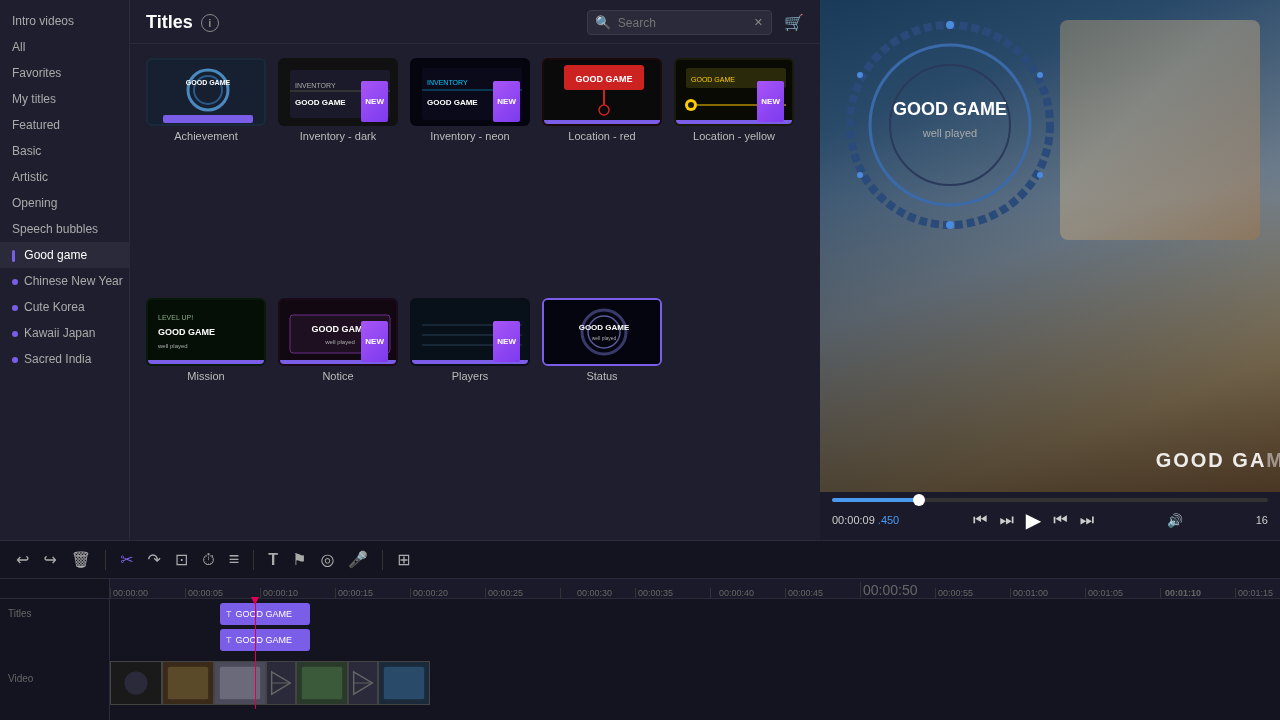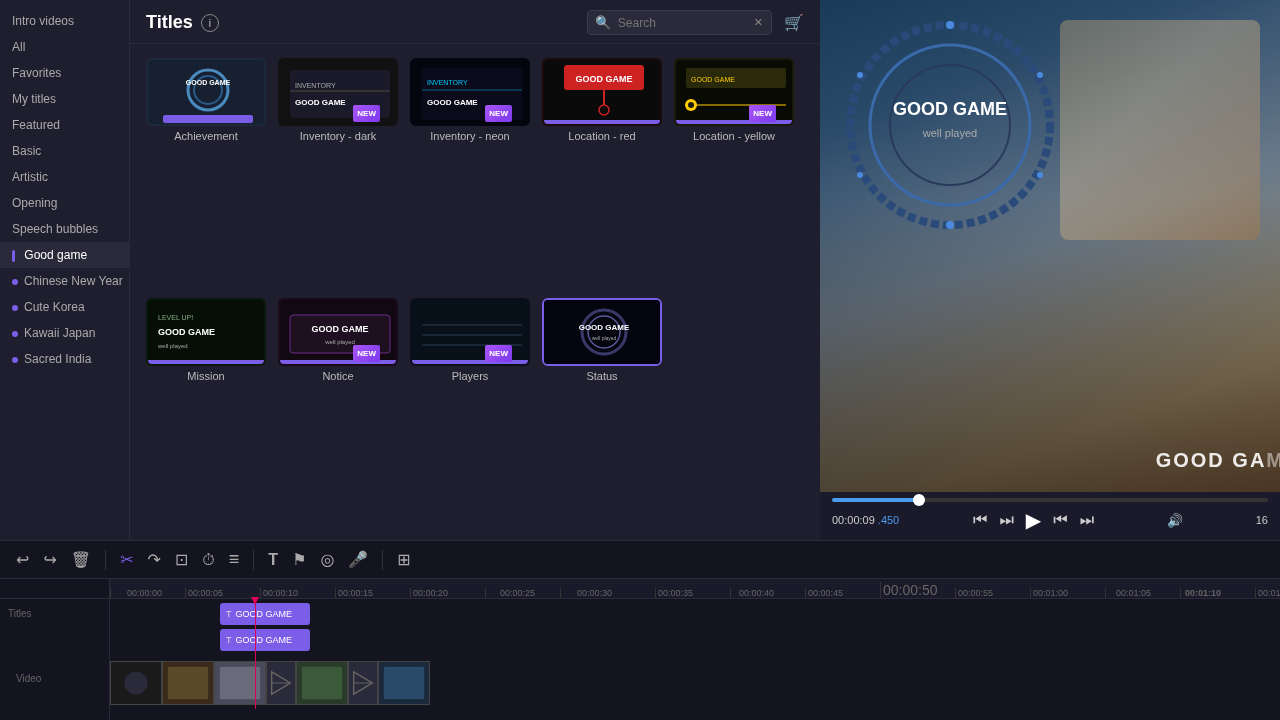--- a/index.html
+++ b/index.html
@@ -36,7 +36,7 @@
     .title-label { font-size: 11px; color: #bbb; margin-top: 4px; text-align: center; }
 
     
-    .new-badge { position: absolute; bottom: 2px; right: 16px; background: linear-gradient(135deg, #a855f7, #7c3aed); color: #fff; font-size: 8px; font-weight: bold; padding: 4px 4px; border-radius: 2px; }
+    .new-badge { position: absolute; bottom: 2px; right: 8px; background: linear-gradient(135deg, #a855f7, #7c3aed); color: #fff; font-size: 8px; font-weight: bold; padding: 16px 4px; border-radius: 2px; }
 
     
     .preview-panel { width: 460px; background: #111; flex-shrink: 0; display: flex; flex-direction: column; overflow: hidden; }

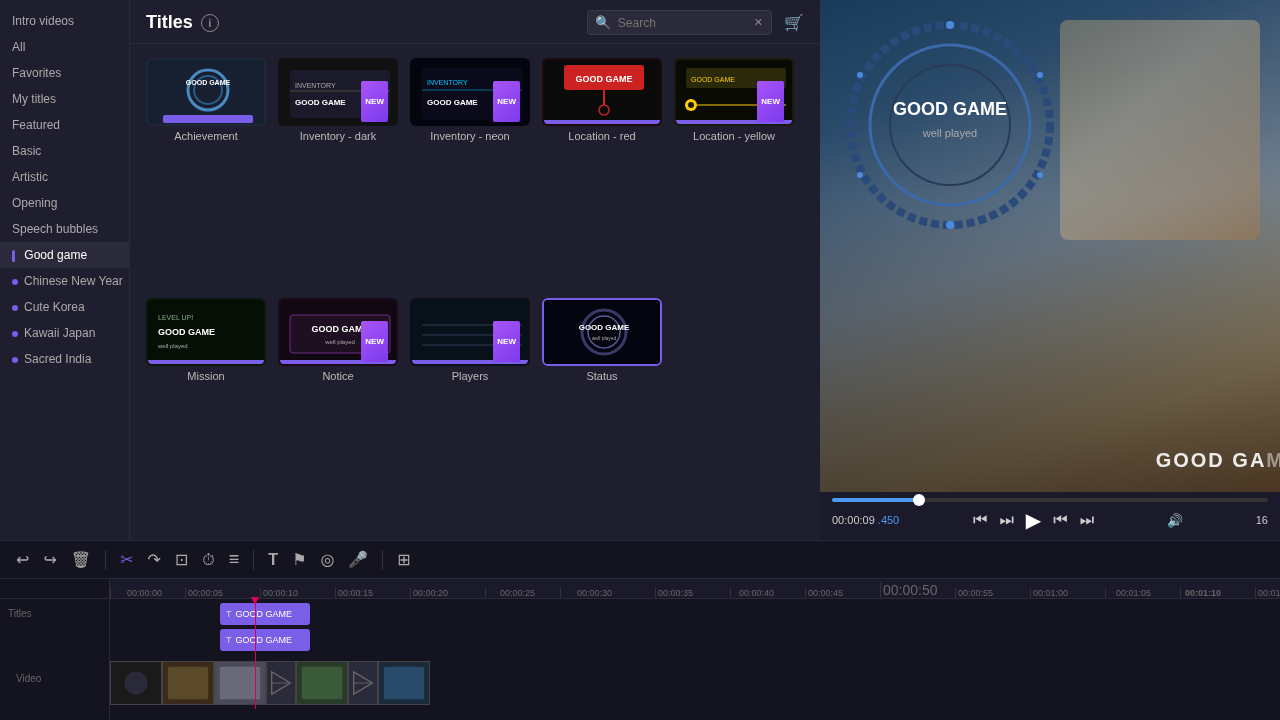--- a/index.html
+++ b/index.html
@@ -362,7 +362,7 @@
 
       <div style="height:20px;background:#1a1a2a;border-bottom:1px solid #2a2a3a;display:flex;align-items:flex-end;position:relative;min-width:1200px;">
         <div style="display:flex;position:absolute;left:0;bottom:0;height:20px;align-items:flex-end;">
-          <div style="width:75px;flex-shrink:0;font-size:9px;color:#666;border-left:1px solid #333;padding-left:16px;">00:00:00</div>
+          <div style="width:75px;flex-shrink:0;font-size:9px;color:#666;border-left:1px solid #333;padding-left:2px;">00:00:00</div>
           <div style="width:75px;flex-shrink:0;font-size:9px;color:#666;border-left:1px solid #333;padding-left:2px;">00:00:05</div>
           <div style="width:75px;flex-shrink:0;font-size:9px;color:#666;border-left:1px solid #333;padding-left:2px;">00:00:10</div>
           <div style="width:75px;flex-shrink:0;font-size:9px;color:#666;border-left:1px solid #333;padding-left:2px;">00:00:15</div>

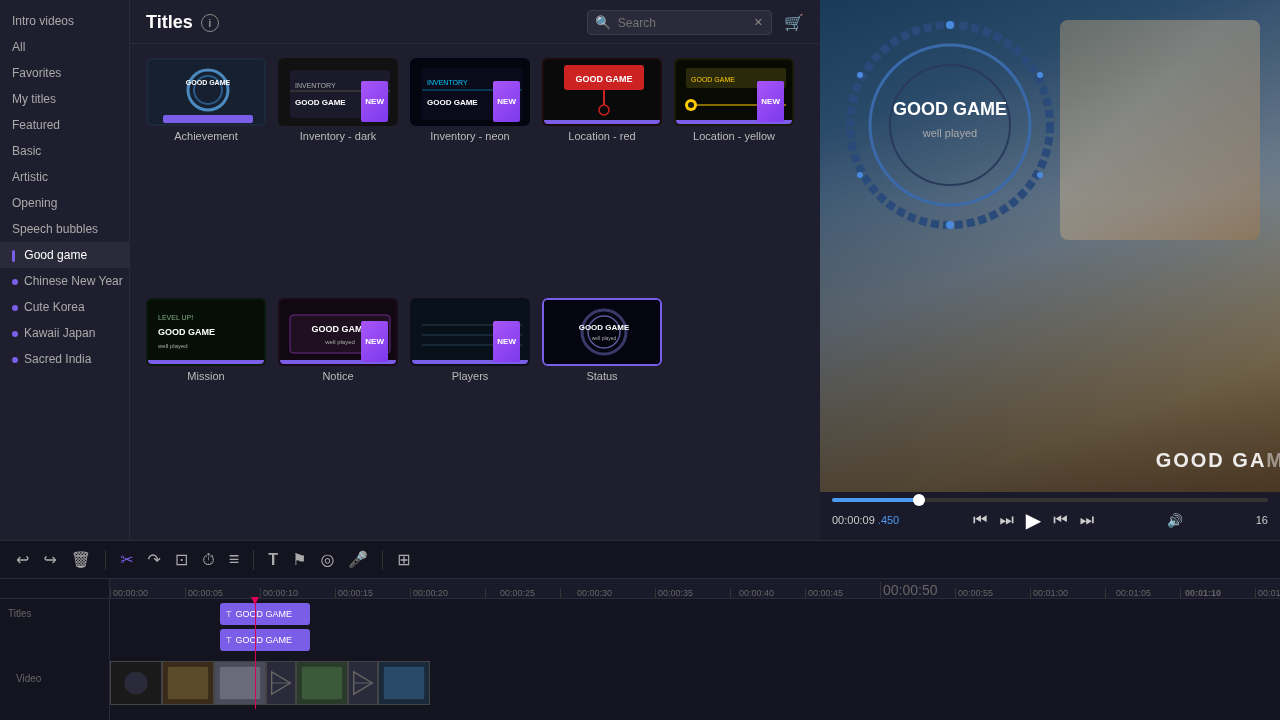--- a/index.html
+++ b/index.html
@@ -367,7 +367,7 @@
           <div style="width:75px;flex-shrink:0;font-size:9px;color:#666;border-left:1px solid #333;padding-left:2px;">00:00:10</div>
           <div style="width:75px;flex-shrink:0;font-size:9px;color:#666;border-left:1px solid #333;padding-left:2px;">00:00:15</div>
           <div style="width:75px;flex-shrink:0;font-size:9px;color:#666;border-left:1px solid #333;padding-left:2px;">00:00:20</div>
-          <div style="width:75px;flex-shrink:0;font-size:9px;color:#666;border-left:1px solid #333;padding-left:14px;">00:00:25</div>
+          <div style="width:75px;flex-shrink:0;font-size:9px;color:#666;border-left:1px solid #333;padding-left:2px;">00:00:25</div>
           <div style="width:75px;flex-shrink:0;font-size:9px;color:#666;border-left:1px solid #333;padding-left:16px;">00:00:30</div>
           <div style="width:75px;flex-shrink:0;font-size:9px;color:#666;border-left:1px solid #333;padding-left:2px;margin-left:20px;">00:00:35</div>
           <div style="width:75px;flex-shrink:0;font-size:9px;color:#666;border-left:1px solid #333;padding-left:8px;">00:00:40</div>

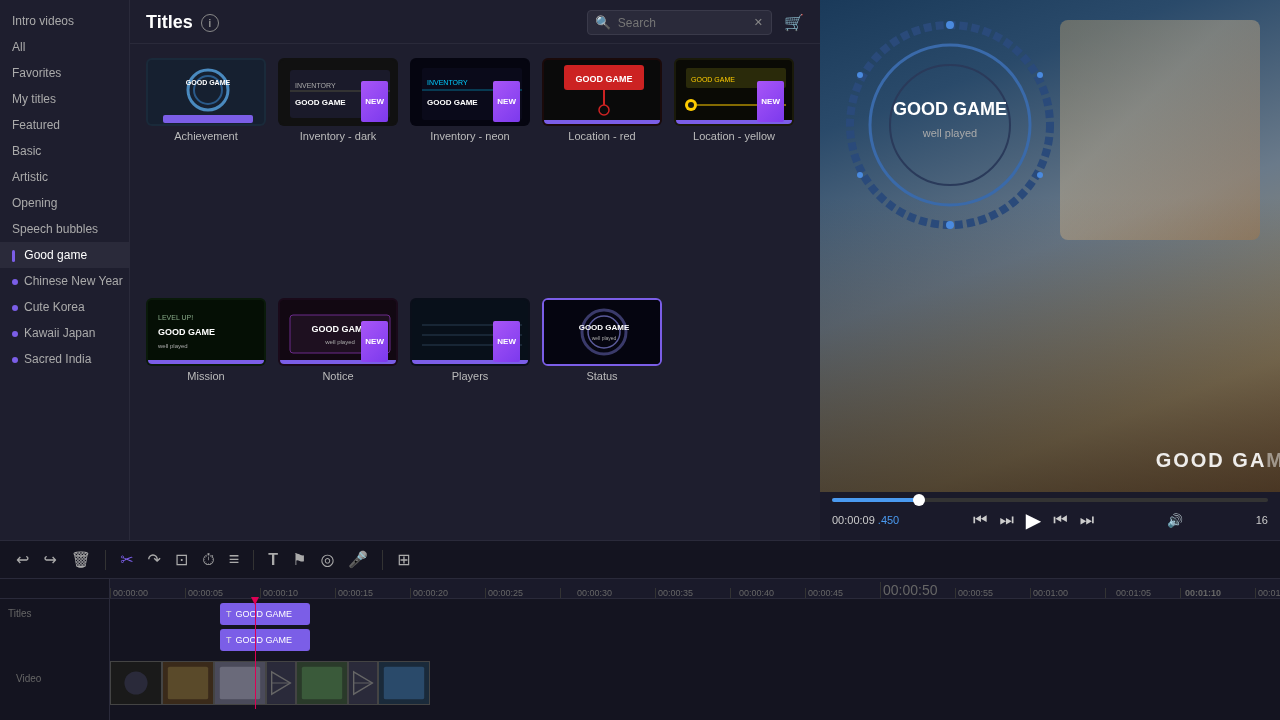--- a/index.html
+++ b/index.html
@@ -369,7 +369,7 @@
           <div style="width:75px;flex-shrink:0;font-size:9px;color:#666;border-left:1px solid #333;padding-left:2px;">00:00:20</div>
           <div style="width:75px;flex-shrink:0;font-size:9px;color:#666;border-left:1px solid #333;padding-left:2px;">00:00:25</div>
           <div style="width:75px;flex-shrink:0;font-size:9px;color:#666;border-left:1px solid #333;padding-left:16px;">00:00:30</div>
-          <div style="width:75px;flex-shrink:0;font-size:9px;color:#666;border-left:1px solid #333;padding-left:2px;margin-left:20px;">00:00:35</div>
+          <div style="width:75px;flex-shrink:0;font-size:9px;color:#666;border-left:1px solid #333;padding-left:2px;">00:00:35</div>
           <div style="width:75px;flex-shrink:0;font-size:9px;color:#666;border-left:1px solid #333;padding-left:8px;">00:00:40</div>
           <div style="width:75px;flex-shrink:0;font-size:9px;color:#666;border-left:1px solid #333;padding-left:2px;">00:00:45</div>
           <div style="width:75px;flex-shrink:0;font-size:14px;color:#666;border-left:1px solid #333;padding-left:2px;">00:00:50</div>

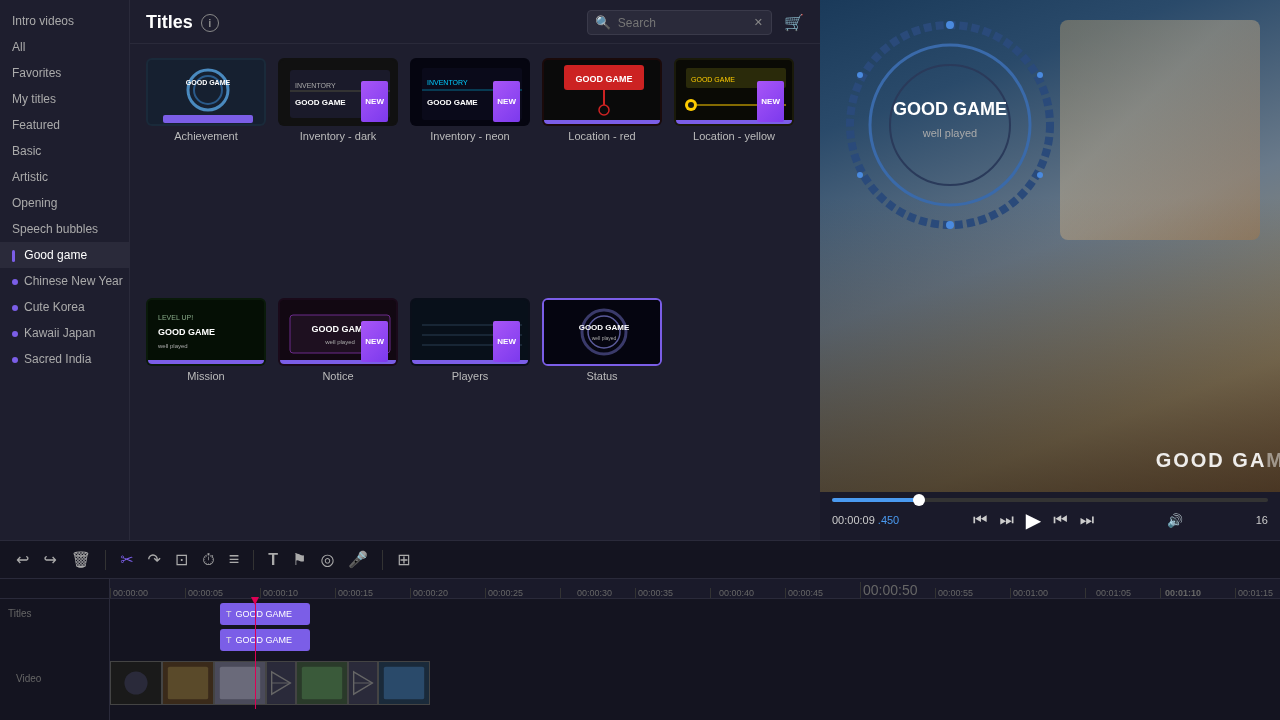--- a/index.html
+++ b/index.html
@@ -375,7 +375,7 @@
           <div style="width:75px;flex-shrink:0;font-size:14px;color:#666;border-left:1px solid #333;padding-left:2px;">00:00:50</div>
           <div style="width:75px;flex-shrink:0;font-size:9px;color:#666;border-left:1px solid #333;padding-left:2px;margin-top:8px;">00:00:55</div>
           <div style="width:75px;flex-shrink:0;font-size:9px;color:#666;border-left:1px solid #333;padding-left:2px;">00:01:00</div>
-          <div style="width:75px;flex-shrink:0;font-size:9px;color:#666;border-left:1px solid #333;padding-left:10px;">00:01:05</div>
+          <div style="width:75px;flex-shrink:0;font-size:9px;color:#666;border-left:1px solid #333;padding-left:2px;">00:01:05</div>
           <div style="width:75px;flex-shrink:0;font-size:9px;color:#666;border-left:1px solid #333;padding-left:4px;font-weight:bold;">00:01:10</div>
           <div style="width:75px;flex-shrink:0;font-size:9px;color:#666;border-left:1px solid #333;padding-left:2px;">00:01:15</div>
 

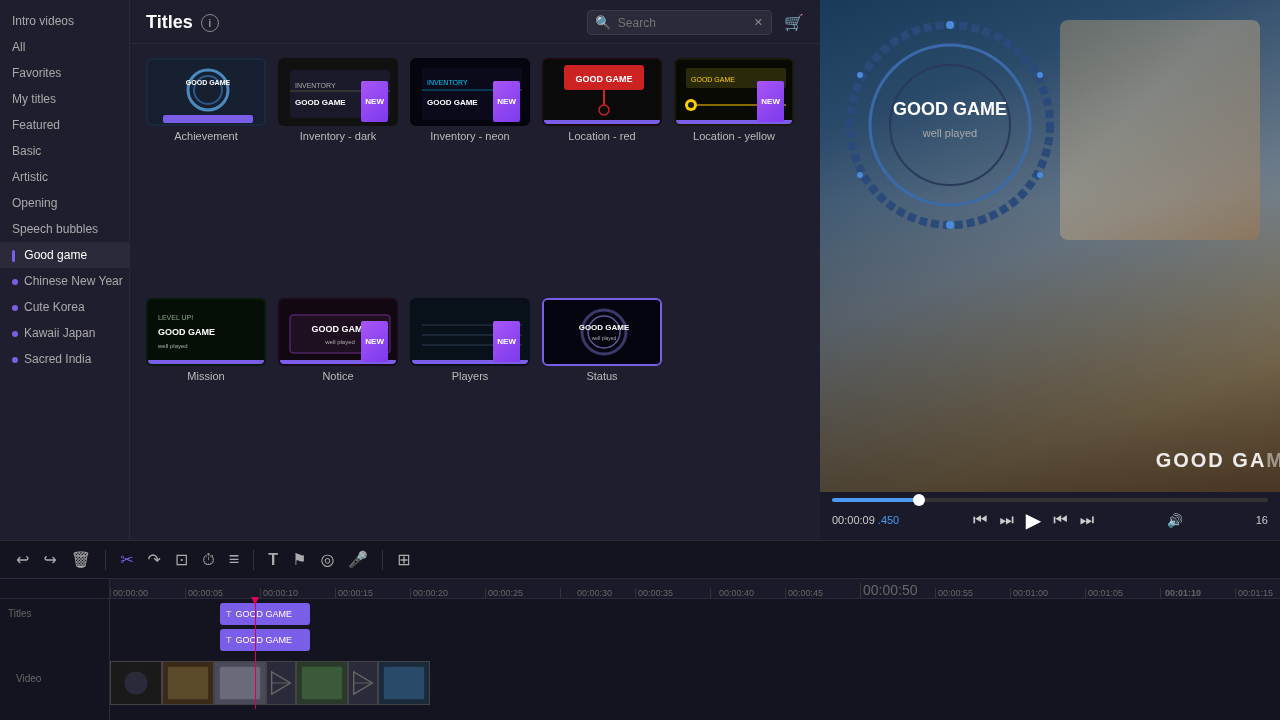--- a/index.html
+++ b/index.html
@@ -355,7 +355,7 @@
       <div style="height:20px;border-bottom:1px solid #2a2a3a;"></div>
       <div style="height:28px;display:flex;align-items:center;padding:0 8px;color:#666;font-size:10px;">Titles</div>
       <div style="height:28px;display:flex;align-items:center;padding:0 8px;color:#666;font-size:10px;"></div>
-      <div style="height:46px;display:flex;align-items:center;padding:0 8px;color:#666;font-size:10px;margin-left:8px;">Video</div>
+      <div style="height:46px;display:flex;align-items:center;padding:0 8px;color:#666;font-size:10px;">Video</div>
     </div>
 
     <div style="flex:1;overflow-x:auto;overflow-y:hidden;position:relative;">

